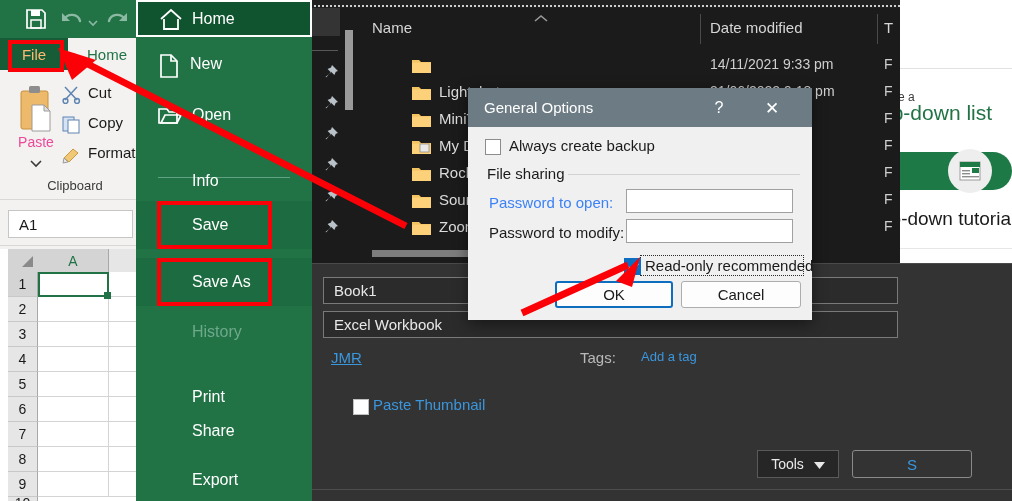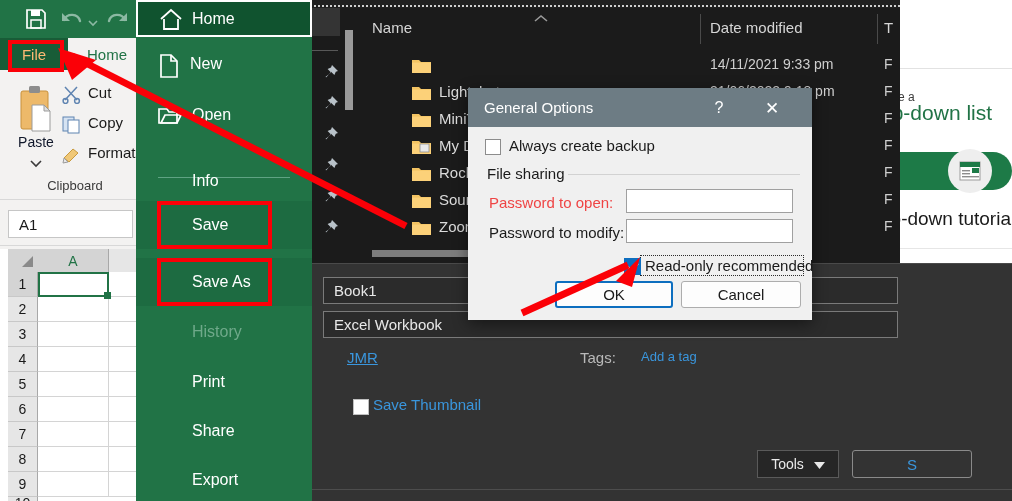--- a/index.html
+++ b/index.html
@@ -92,7 +92,7 @@
 
   #xl-ribbon{left:0;top:70px;width:310px;height:130px;background:#f3f2f1;}
   #rb-paste-icon{left:14px;top:85px;width:44px;height:52px;}
-  #rb-paste-label{left:14px;top:134px;width:44px;text-align:center;font-size:14px;color:#0f172a;}
+  #rb-paste-label{left:14px;top:134px;width:44px;text-align:center;font-size:14px;color:#ec4899;}
   #rb-paste-caret{left:30px;top:154px;width:12px;height:8px;}
   .rb-cmd{position:absolute;left:88px;font-size:15px;color:#1a1a1a;}
   .rb-cmd-ico{position:absolute;left:62px;width:20px;height:18px;}

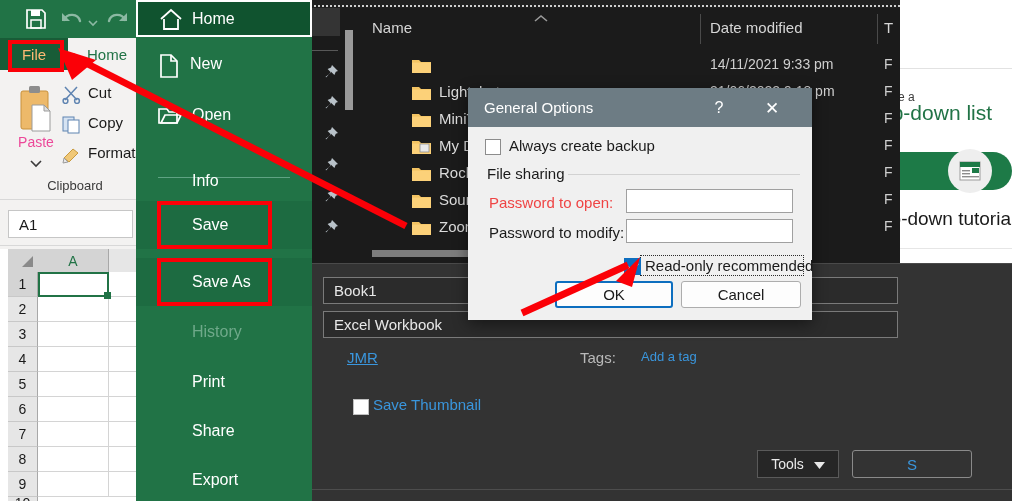--- a/index.html
+++ b/index.html
@@ -153,7 +153,7 @@
   #grp-filesharing{left:487px;top:165px;font-size:15px;color:#1a1a1a;}
   #grp-line{left:568px;top:174px;width:232px;height:1px;background:#d2d2d2;}
 
-  #lbl-open{left:489px;top:194px;font-size:15px;color:#ef4444;}
+  #lbl-open{left:489px;top:194px;font-size:15px;color:#3b82f6;}
   #lbl-modify{left:489px;top:224px;font-size:15px;color:#1a1a1a;}
   .dlg-input{position:absolute;background:#ffffff;border:1px solid #a0a0a0;box-sizing:border-box;}
   #inp-open{left:626px;top:189px;width:167px;height:24px;}

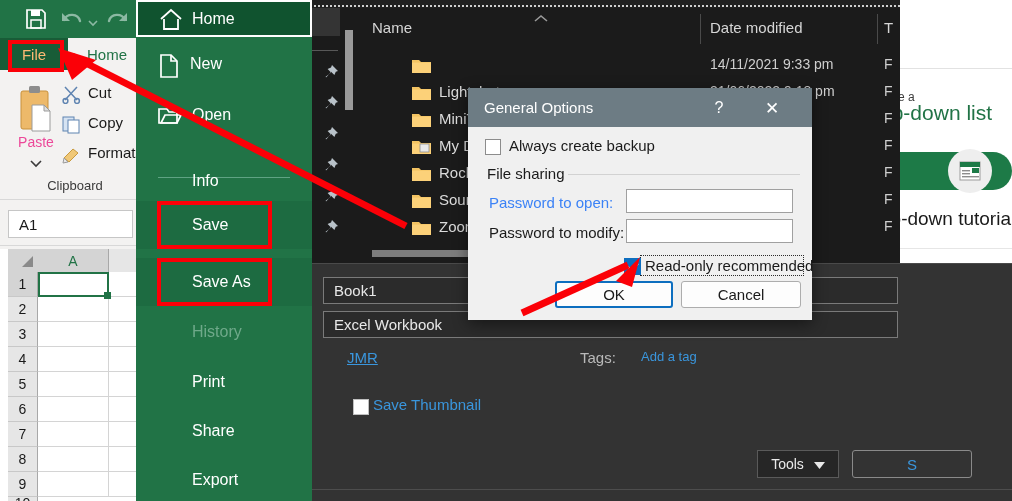--- a/index.html
+++ b/index.html
@@ -60,7 +60,7 @@
   #sa-name-field{left:323px;top:277px;width:575px;height:27px;}
   #sa-type-field{left:323px;top:311px;width:575px;height:27px;}
   #sa-authors-label{left:300px;top:349px;}
-  #sa-authors-value{left:347px;top:349px;font-size:15px;color:#3a96dd;text-decoration:underline;}
+  #sa-authors-value{left:331px;top:349px;font-size:15px;color:#3a96dd;text-decoration:underline;}
   #sa-tags-label{left:580px;top:349px;}
   #sa-tags-value{left:641px;top:349px;font-size:13px;color:#3a96dd;}
   #sa-thumb-box{left:353px;top:399px;width:14px;height:14px;background:#ffffff;border:1px solid #c0c0c0;}

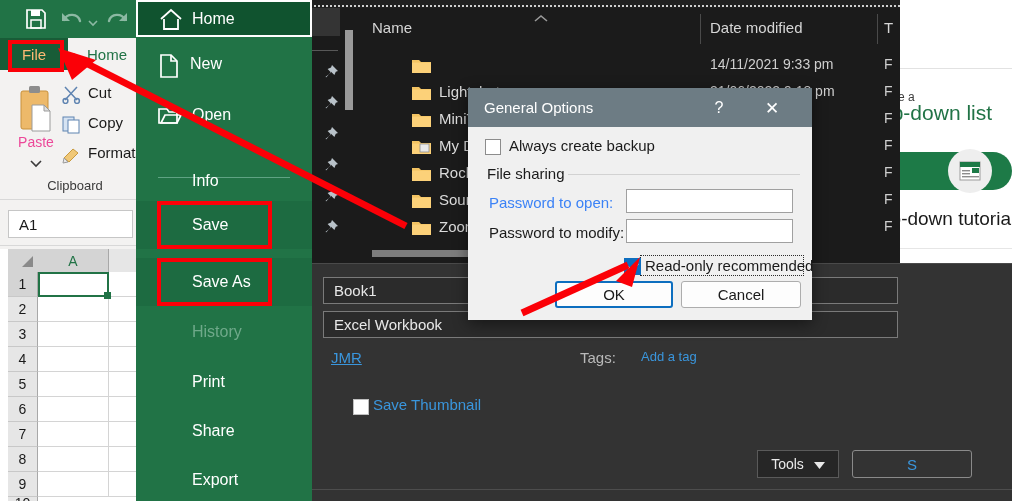--- a/index.html
+++ b/index.html
@@ -531,7 +531,7 @@
 <div class="bs-item" style="top:308px">
   <span class="bs-text plain dim" style="top:15px">History</span>
 </div>
-<div class="bs-item" style="top:358px">
+<div class="bs-item" style="top:373px">
   <span class="bs-text plain" style="top:15px">Print</span>
 </div>
 <div class="bs-item" style="top:407px">

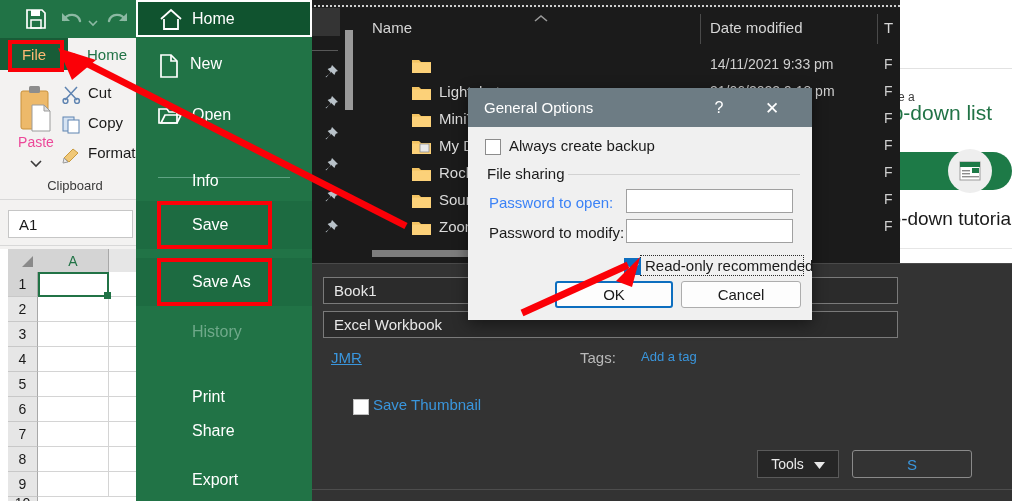--- a/index.html
+++ b/index.html
@@ -354,7 +354,7 @@
 <div class="layer sa-label" id="sa-tags-label">Tags:</div>
 <div class="layer" id="sa-tags-value">Add a tag</div>
 <div class="layer" id="sa-thumb-box"></div>
-<div class="layer" id="sa-thumb-label">Save Thumbnail</div>
+<div class="layer" id="sa-thumb-label">Paste Thumbnail</div>
 
 <div class="layer" id="tools-btn">
   <span class="tb-label">Tools</span>

